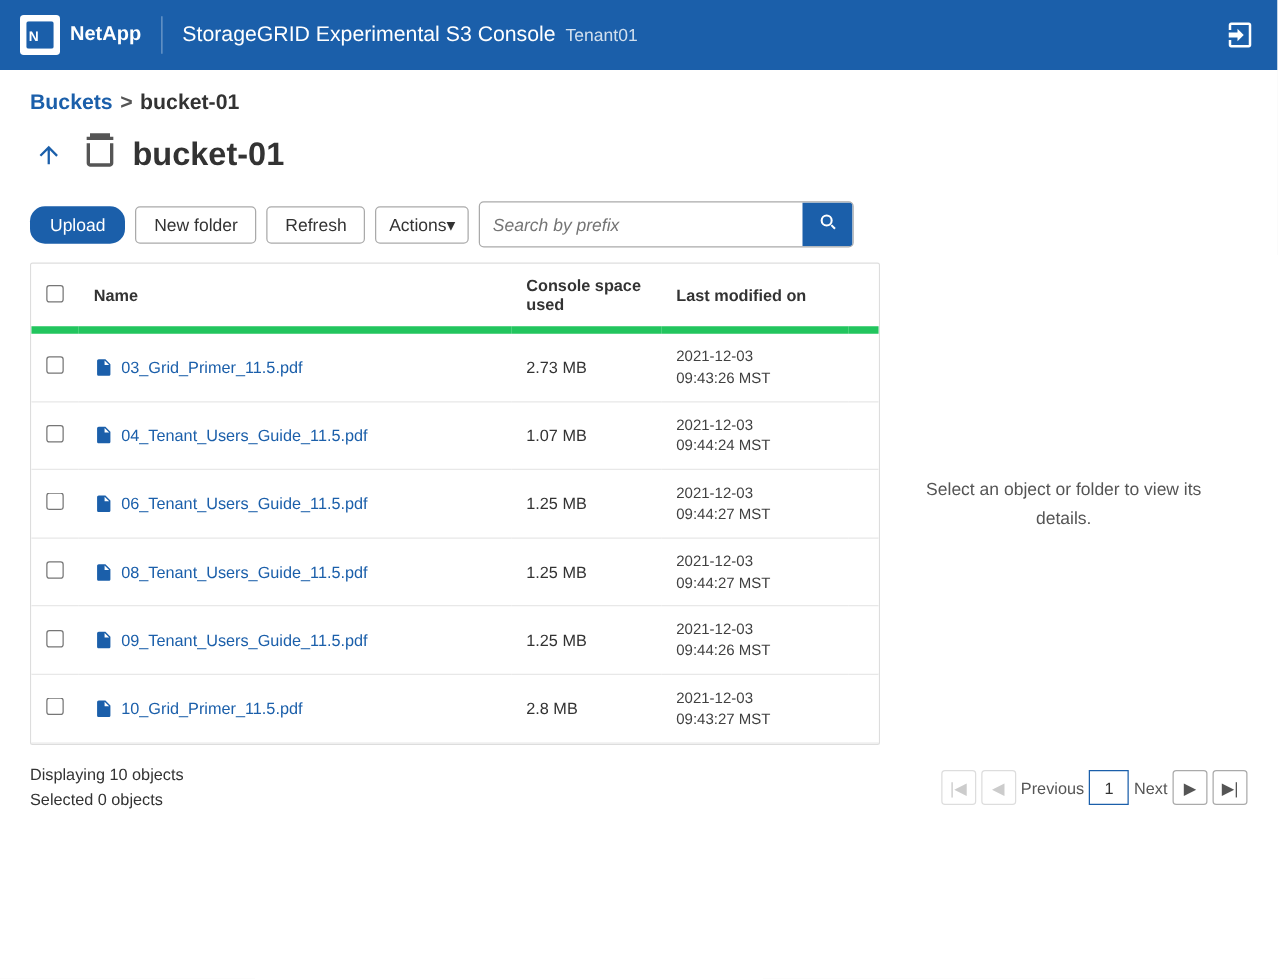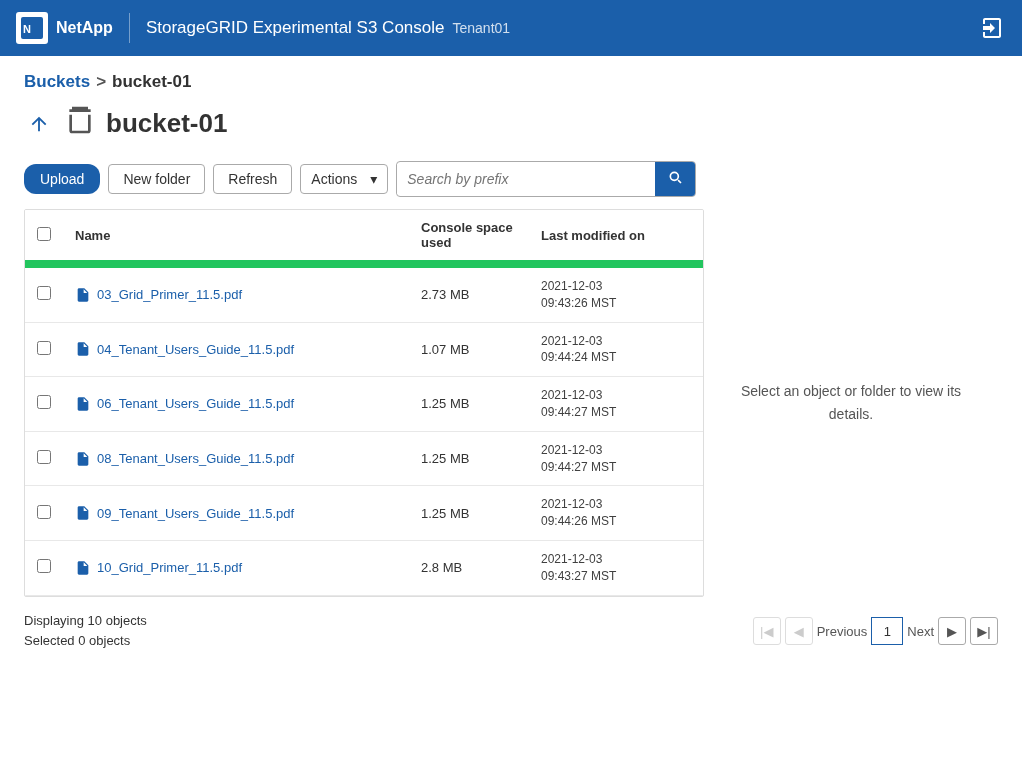--- a/index.html
+++ b/index.html
@@ -98,7 +98,7 @@
       font-size: 14px;
       display: flex;
       align-items: center;
-      gap: 13px;
+      gap: 0;
     }
     .search-box {
       display: flex;

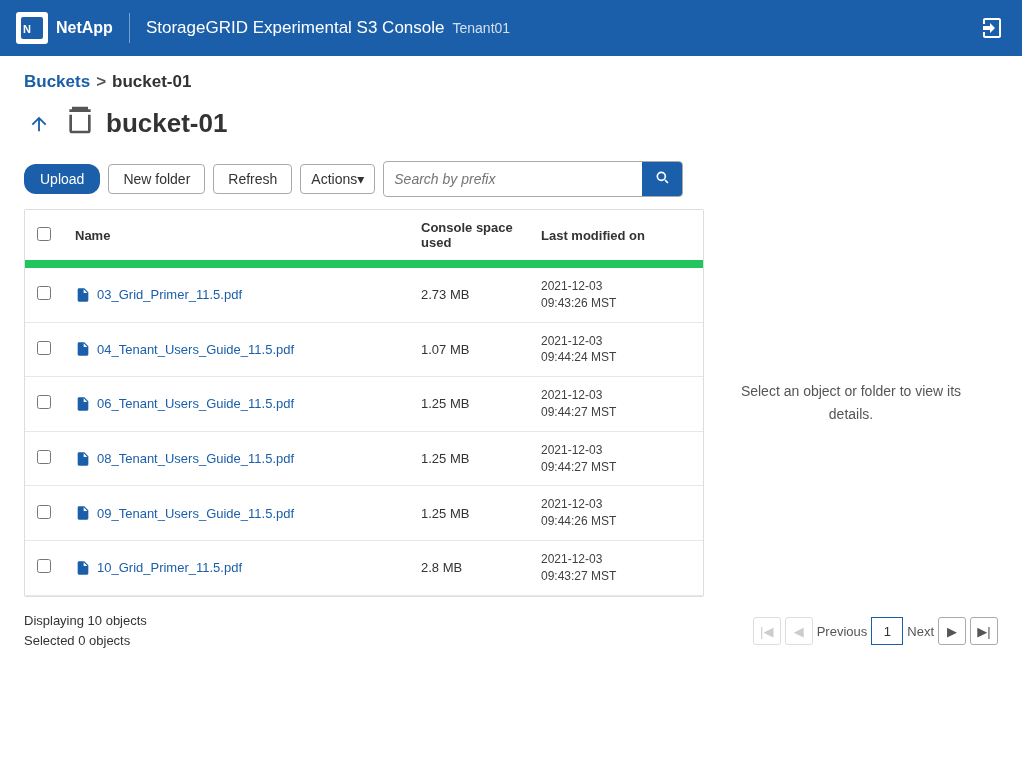--- a/index.html
+++ b/index.html
@@ -152,7 +152,7 @@
 
     
     table { width: 100%; border-collapse: collapse; }
-    thead tr { border-bottom: 8px solid #22c55e; background: white; }
+    thead tr { border-bottom: 6px solid #22c55e; background: white; }
     thead th { padding: 10px 12px; text-align: left; font-weight: bold; font-size: 13px; color: #333; }
     tbody tr { border-bottom: 1px solid #e8e8e8; background: white; }
     td { padding: 10px 12px; font-size: 13px; }

